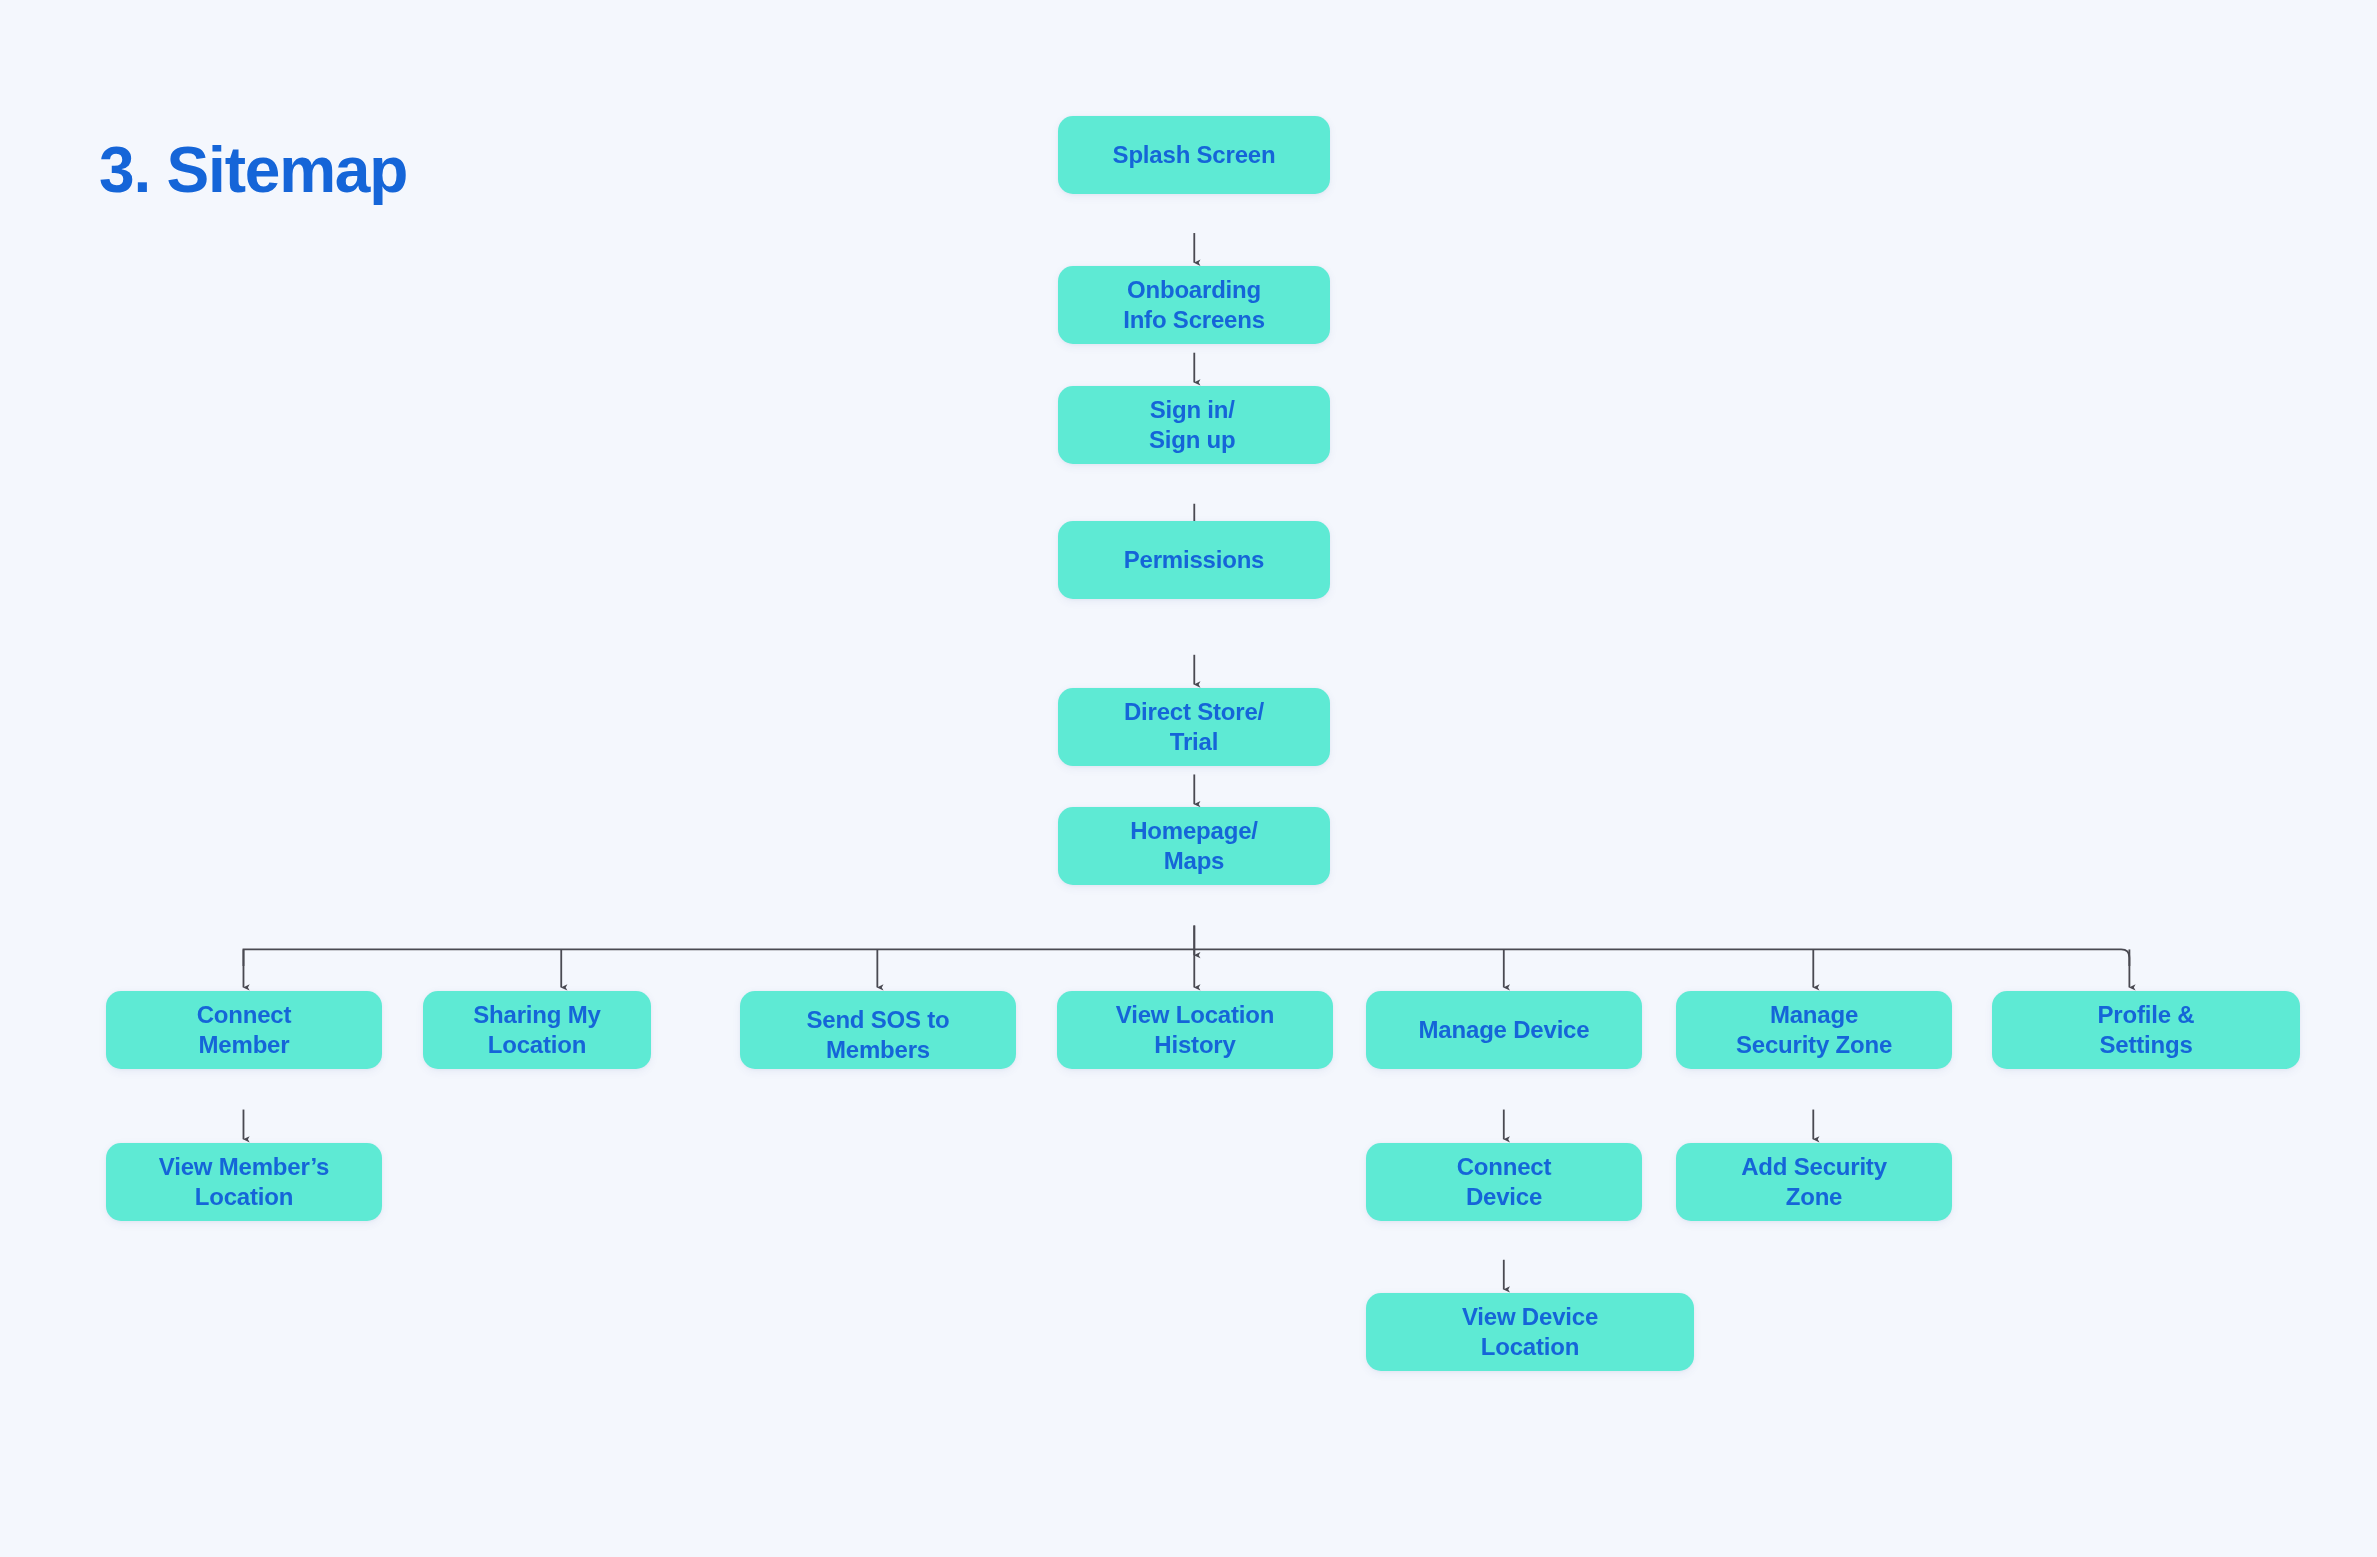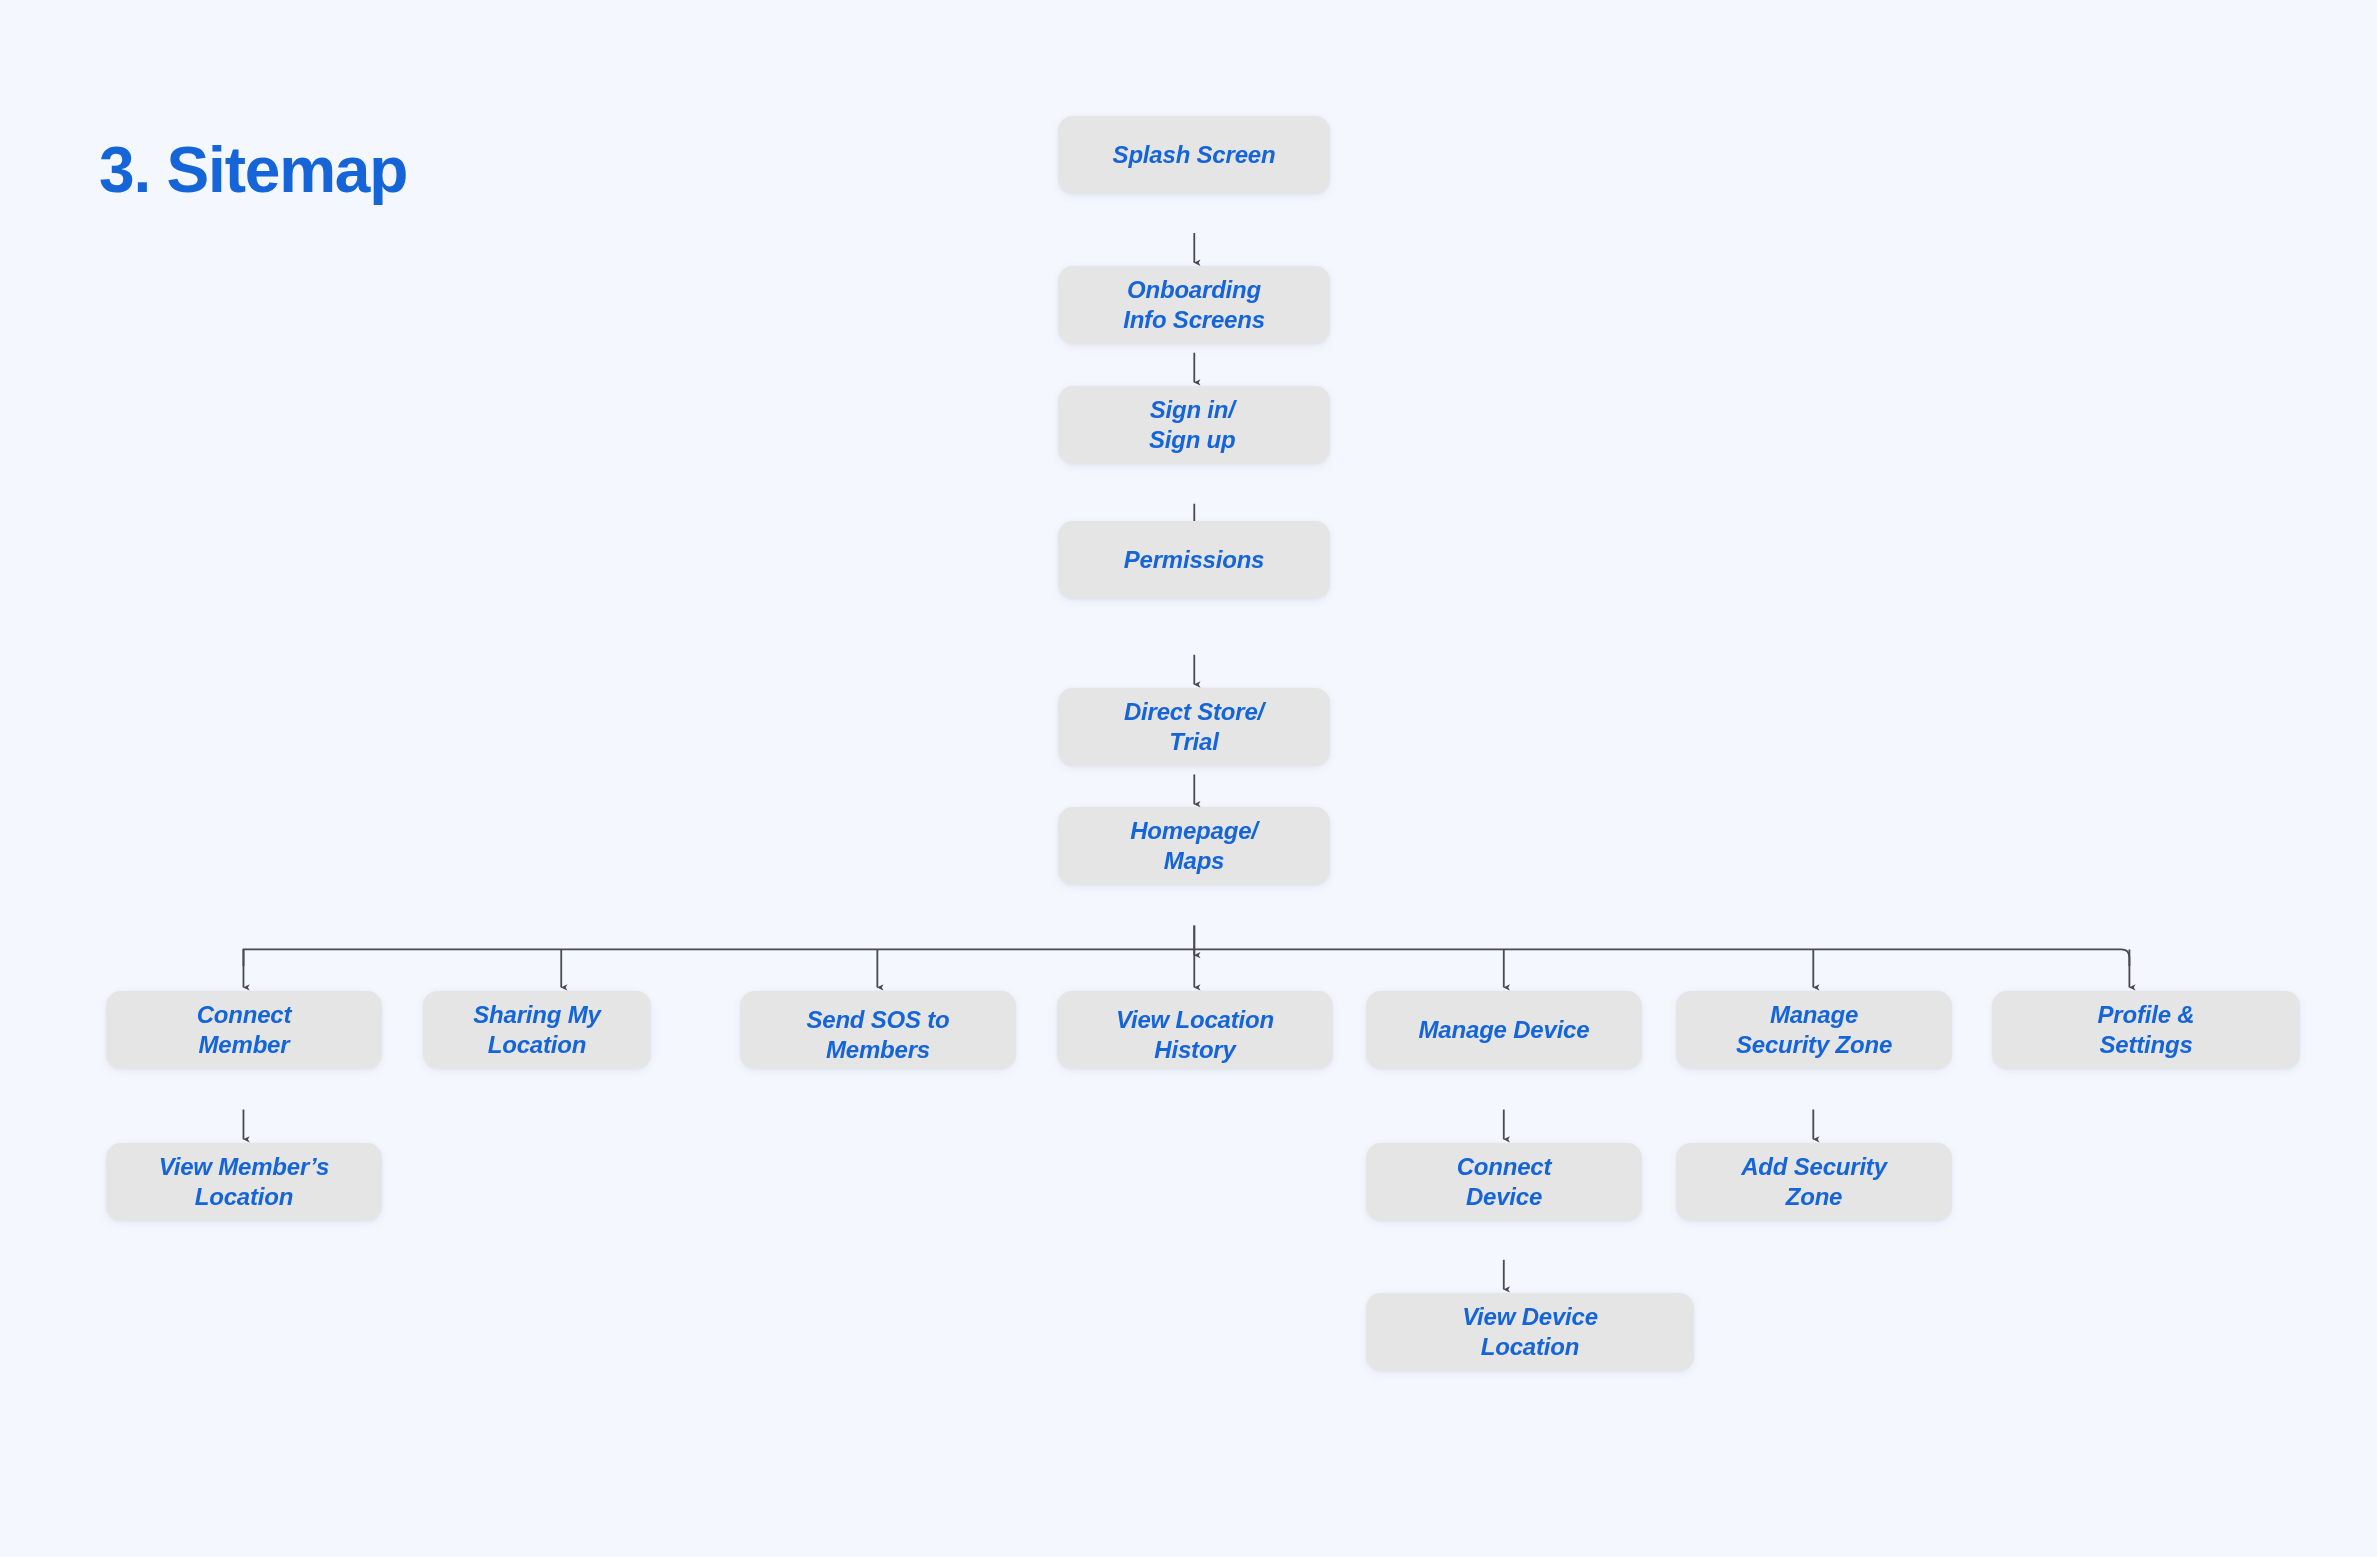--- a/index.html
+++ b/index.html
@@ -50,7 +50,7 @@
   .node {
     position: absolute;
     z-index: 2;
-    background: #e5e5e5;
+    background: #5eead4;
     border-radius: 15px;
     box-shadow: 0 2.5px 8.3px rgba(64,92,150,0.07),
                 0 0.8px 2.5px rgba(64,92,150,0.05);
@@ -60,7 +60,6 @@
     text-align: center;
     box-sizing: border-box;
     padding: 3.3px 11.6px;
-    font-style: italic;
   }
   .node-label {
     color: #1565d8;

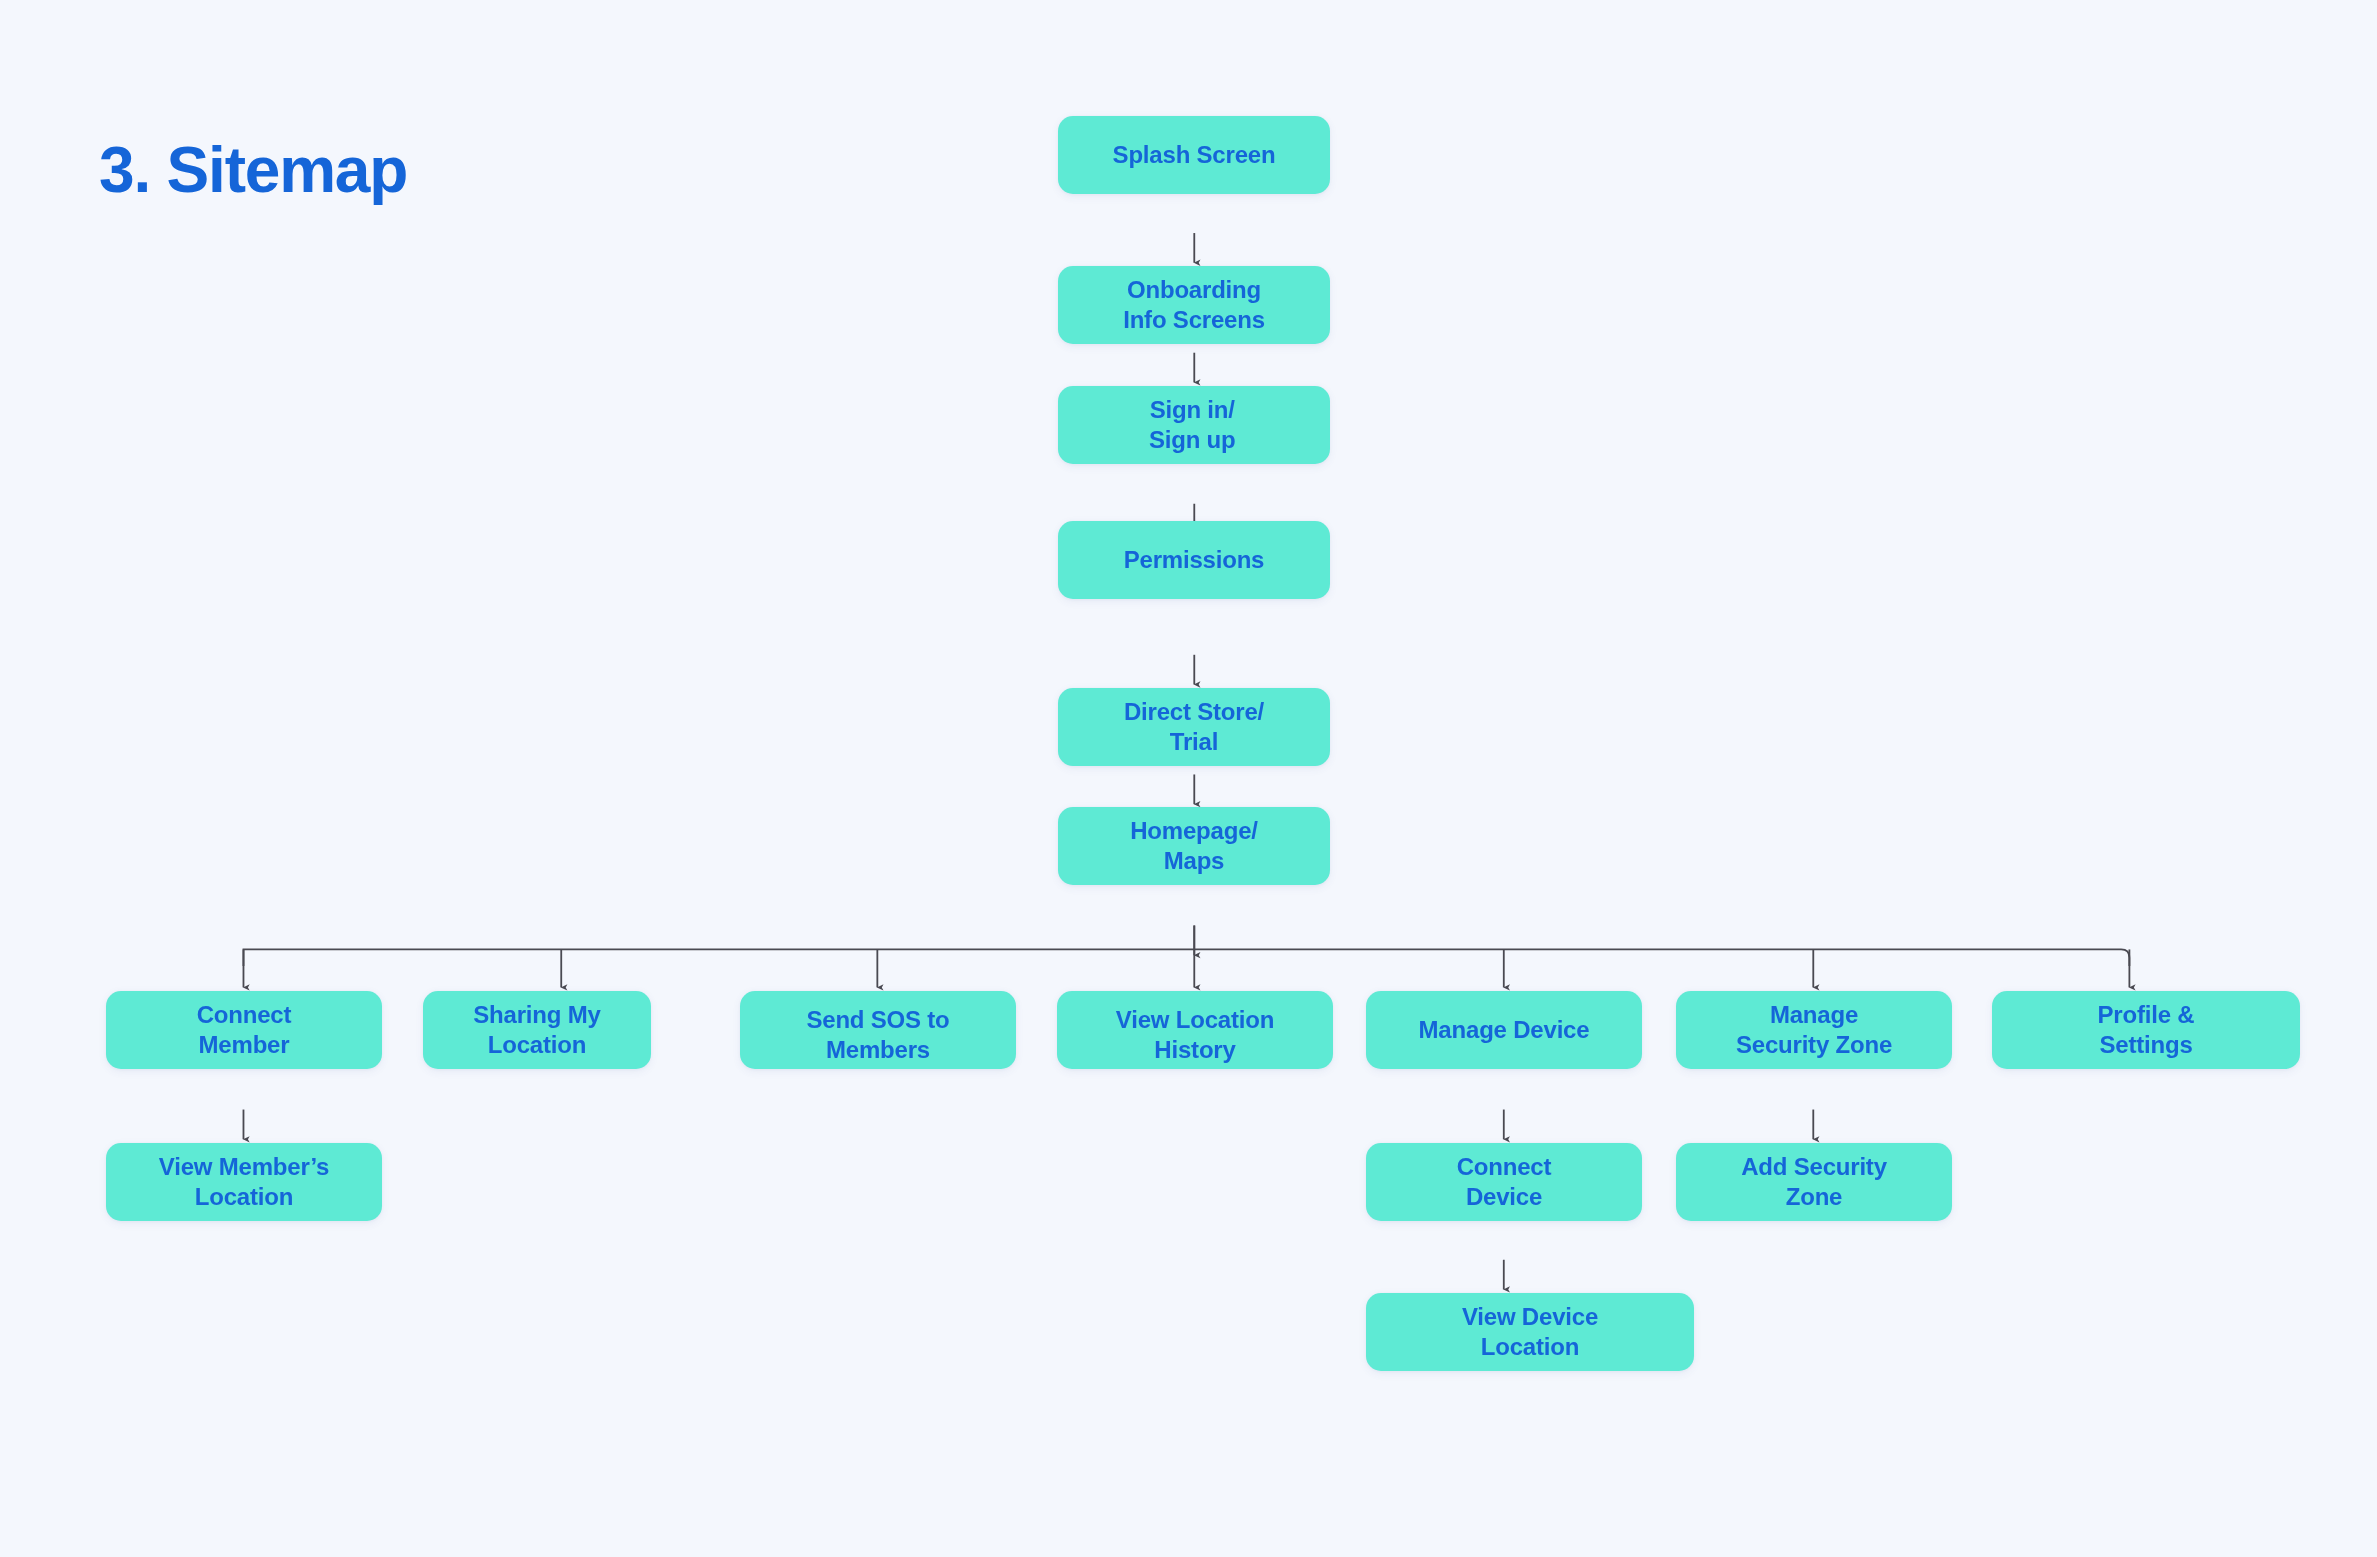--- a/index.html
+++ b/index.html
@@ -162,7 +162,7 @@
 Members</span>
   </div>
 
-  <div class="node" style="left:1057px; top:991px; width:276px; height:78px;align-items:flex-end;">
+  <div class="node" style="left:1057px; top:991px; width:276px; height:78px;">
     <span class="node-label">View Location
 History</span>
   </div>

